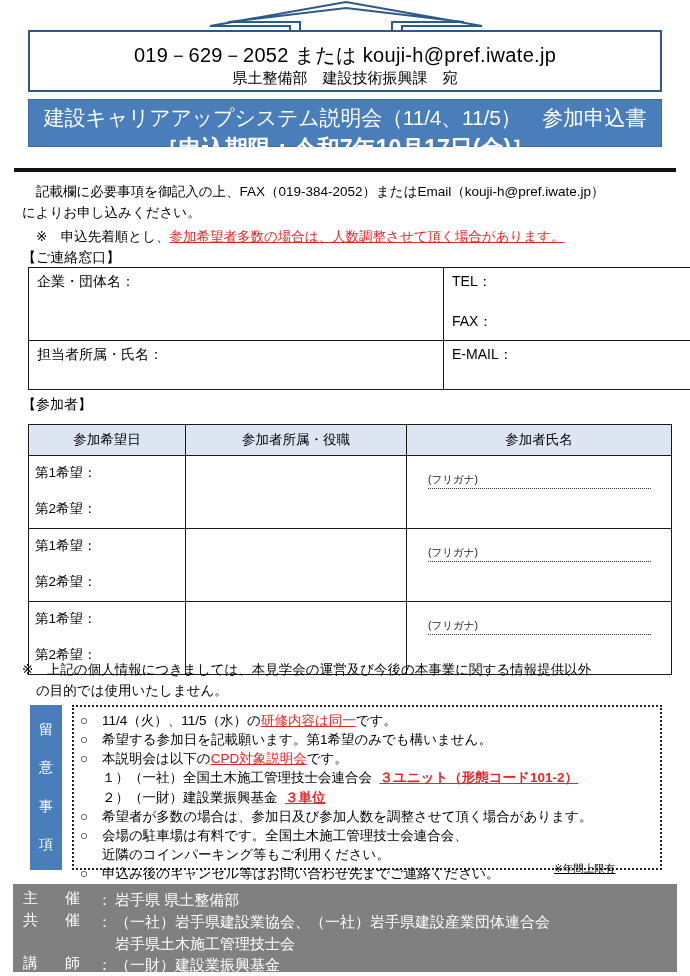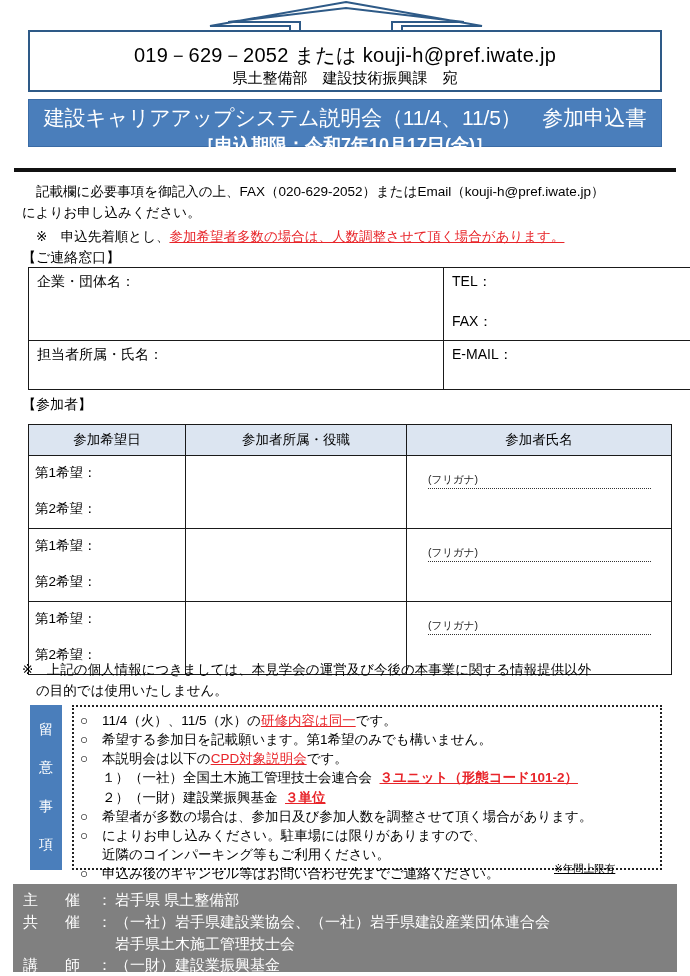--- a/index.html
+++ b/index.html
@@ -70,7 +70,7 @@
     letter-spacing: -0.2px;
   }
   .title-line2 {
-    font-size: 18px;
+    font-size: 23px;
     font-weight: bold;
     text-decoration: underline;
     margin-top: 1px;

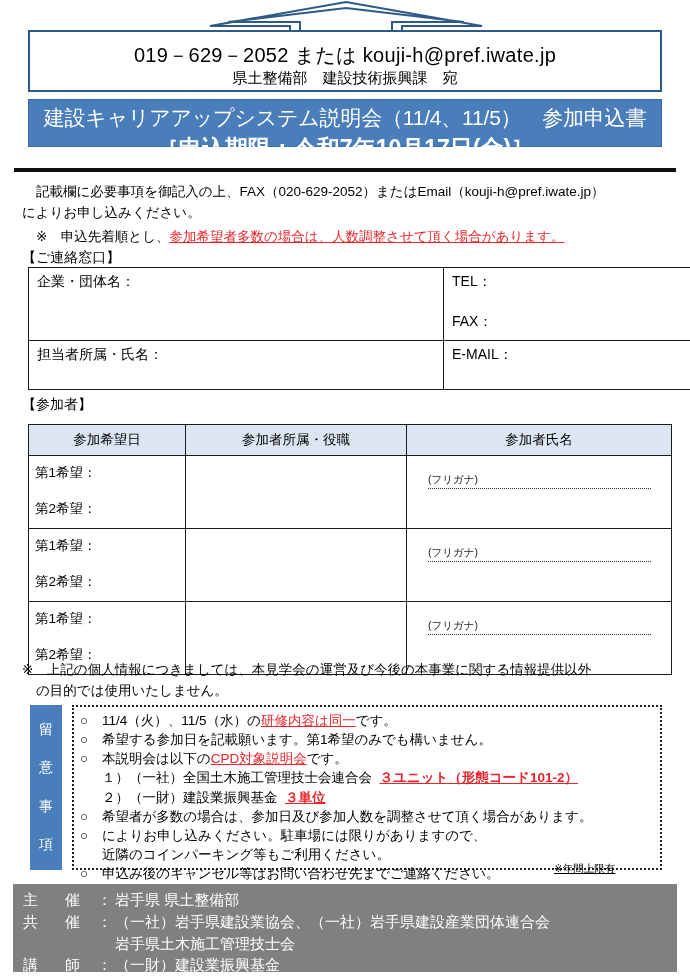--- a/index.html
+++ b/index.html
@@ -295,7 +295,7 @@
 <div class="thick-rule"></div>
 
 <div class="instructions">
-  <div class="instr-l1">記載欄に必要事項を御記入の上、FAX（020-629-2052）またはEmail（kouji-h@pref.iwate.jp）</div>
+  <div class="instr-l1">記載欄に必要事項を御記入の上、FAX（019-384-2052）またはEmail（kouji-h@pref.iwate.jp）</div>
   <div class="instr-l2">によりお申し込みください。</div>
   <div class="instr-l3"><span>※　申込先着順とし、</span><span class="red-under">参加希望者多数の場合は、人数調整させて頂く場合があります。</span></div>
 </div>

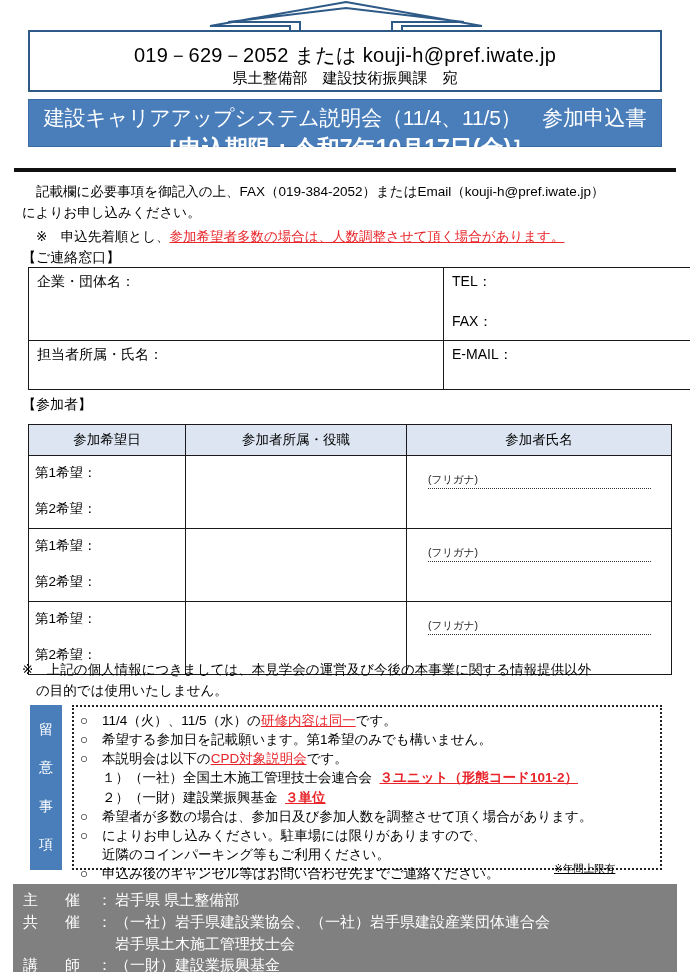--- a/index.html
+++ b/index.html
@@ -400,7 +400,7 @@
   </div>
   <div class="note-row">
     <span class="note-bullet">○</span>
-    <span>によりお申し込みください。駐車場には限りがありますので、</span>
+    <span>会場の駐車場は有料です。全国土木施工管理技士会連合会、</span>
   </div>
   <div class="note-indent">近隣のコインパーキング等もご利用ください。</div>
   <div class="note-row">

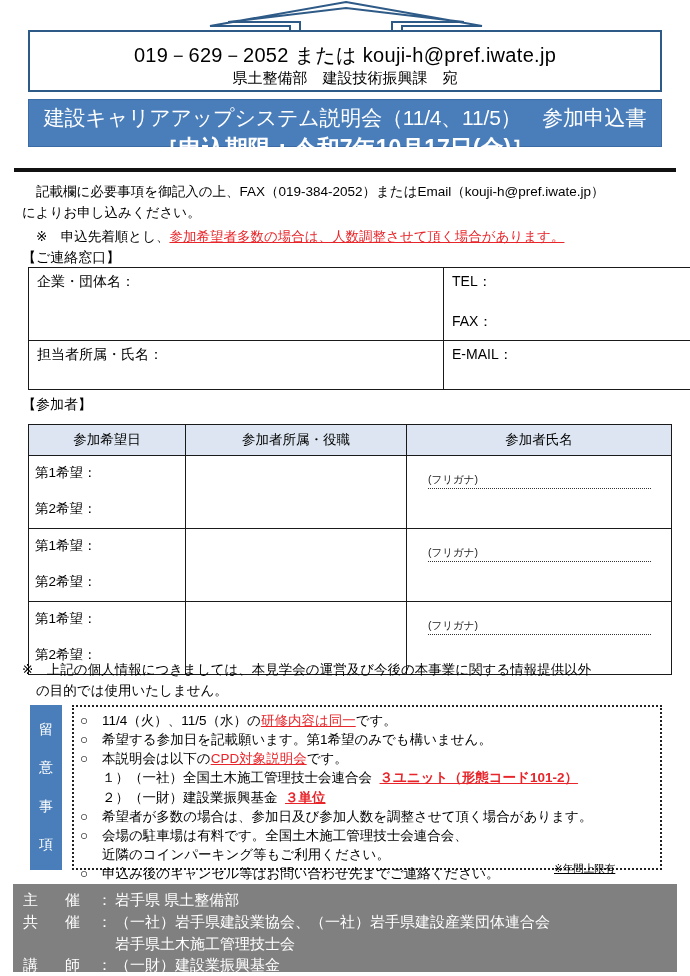--- a/index.html
+++ b/index.html
@@ -269,6 +269,7 @@
     width: 74px;
     flex: 0 0 74px;
     letter-spacing: 6px;
+    font-family: Liberation Mono, monospace;
   }
   .f-colon { flex: 0 0 18px; }
   .f-cont { padding-left: 92px; white-space: nowrap; }

